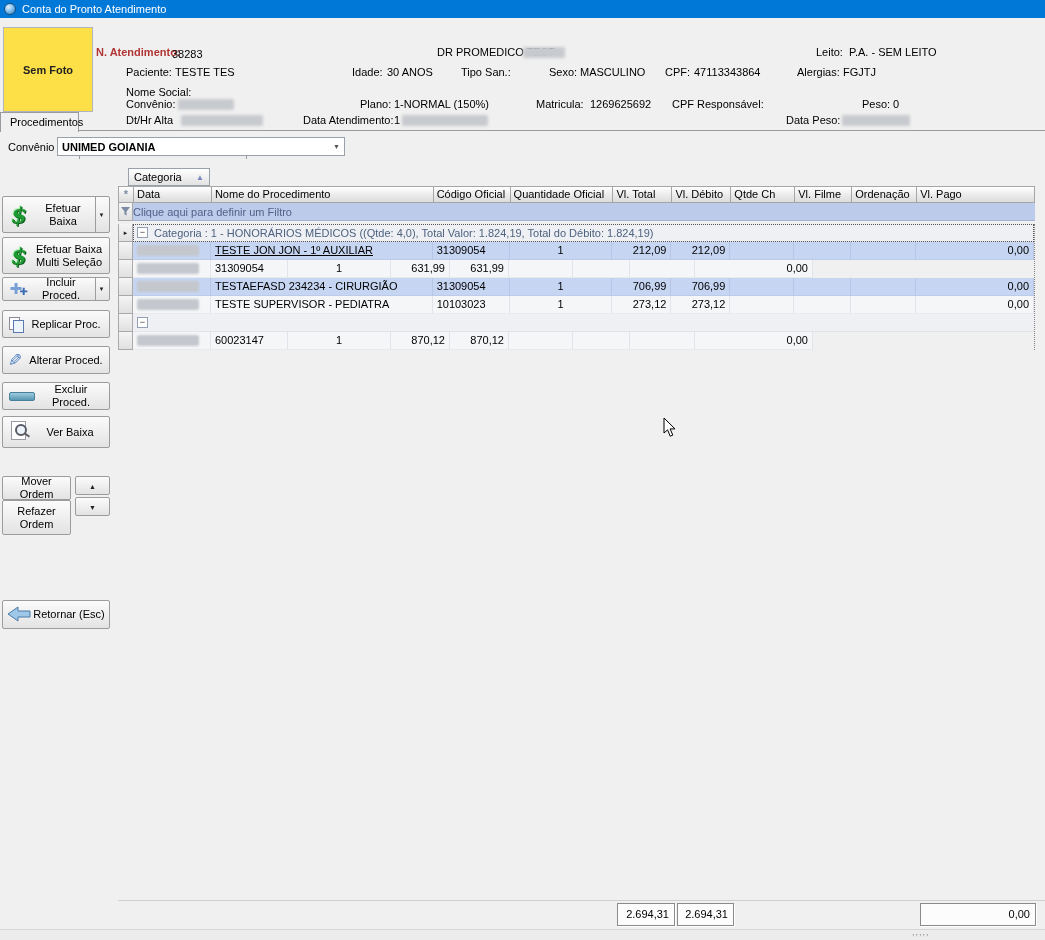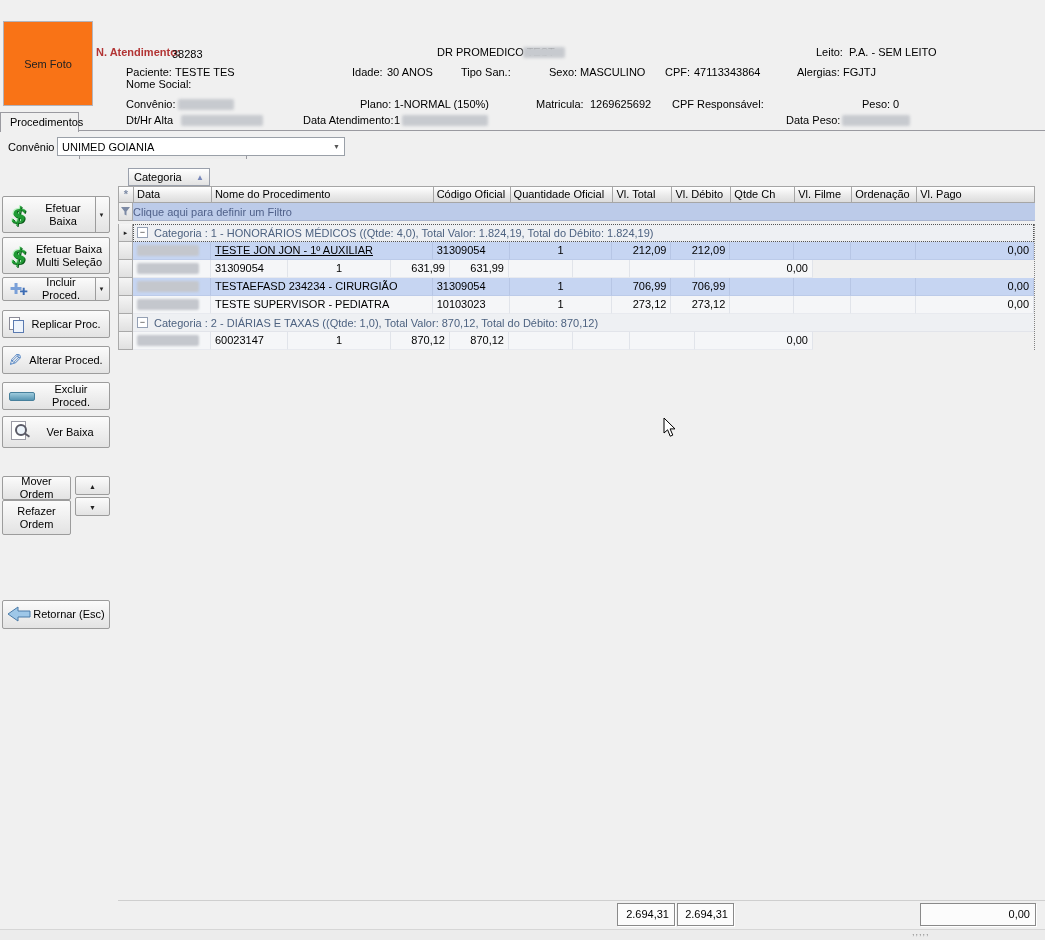--- a/index.html
+++ b/index.html
@@ -109,6 +109,10 @@
 
 <div class="win">
 
+  <div class="titlebar">
+    <span class="appicon"></span>
+    <span class="title">Conta do Pronto Atendimento</span>
+  </div>
 
   <div class="phead">
     <div class="photo">

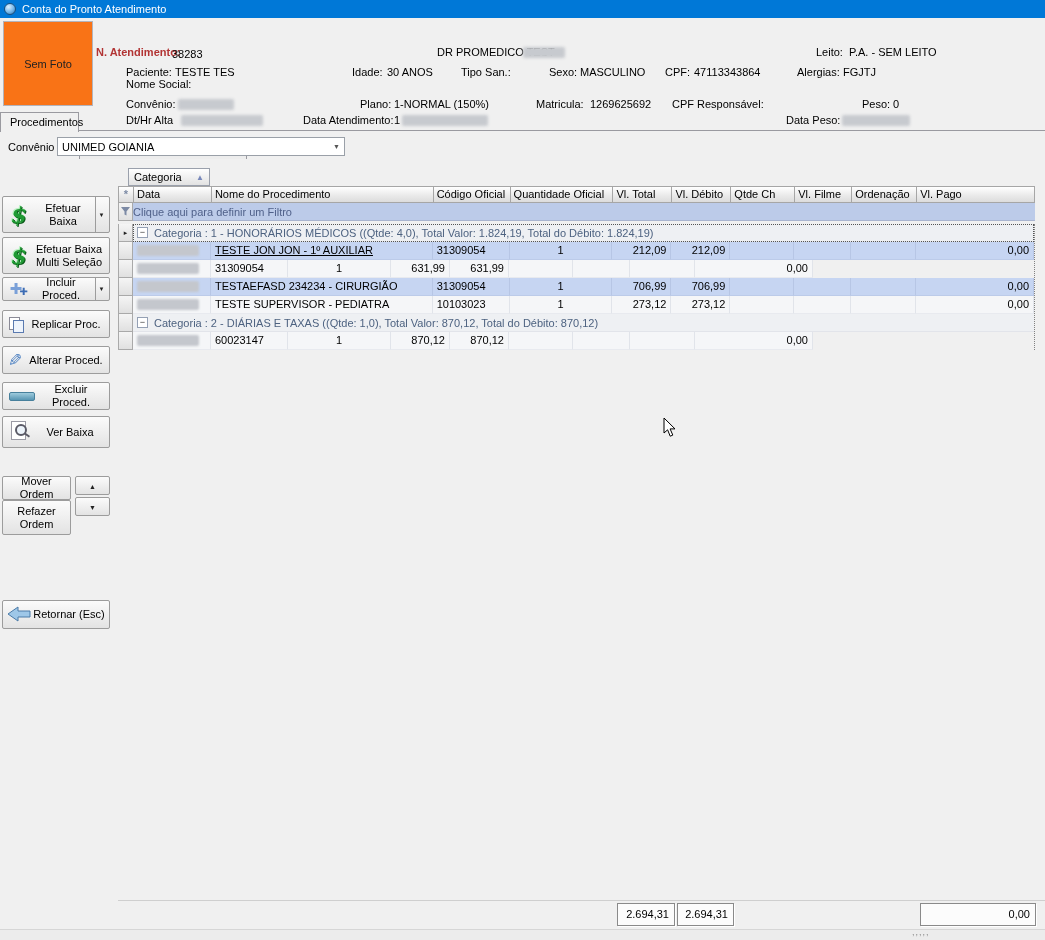--- a/index.html
+++ b/index.html
@@ -16,8 +16,8 @@
 
   
   .phead{position:absolute;left:0;top:18px;width:1045px;height:94px;background:#f0f0f0;}
-  .photo{position:absolute;left:3px;top:3px;width:90px;height:85px;background:#f97316;
-         border:1px solid #b3b3bb;box-sizing:border-box;display:flex;align-items:center;justify-content:center;color:#222;}
+  .photo{position:absolute;left:3px;top:9px;width:90px;height:85px;background:#fde047;
+         border:1px solid #b3b3bb;box-sizing:border-box;display:flex;align-items:center;justify-content:center;color:#222;font-weight:bold;}
   .pf{position:absolute;white-space:nowrap;}
   .lab-red{color:#b23434;font-weight:bold;}
   .redact{position:absolute;height:11px;background:#c7cacf;border-radius:2px;filter:blur(1.6px);}

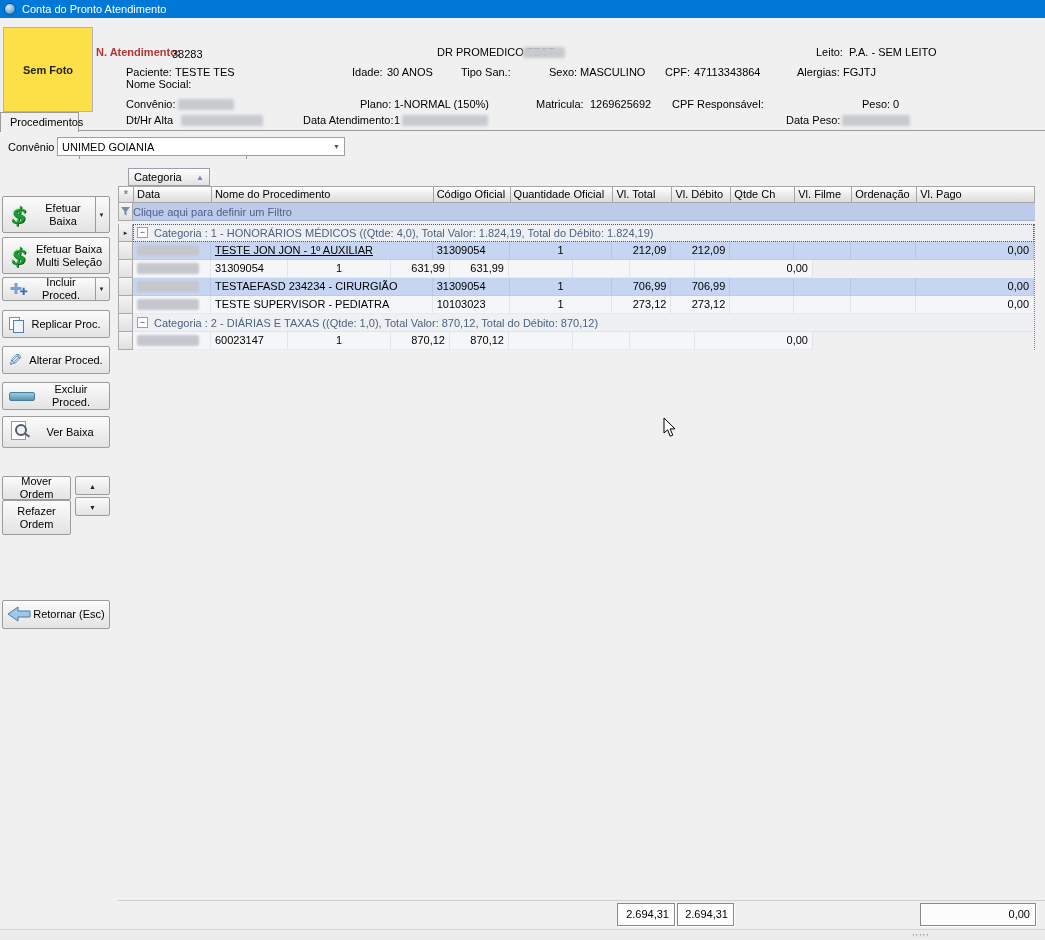--- a/index.html
+++ b/index.html
@@ -138,7 +138,7 @@
     <span class="pf" style="left:797px;top:48px">Alergias:</span>
     <span class="pf" style="left:843px;top:48px">FGJTJ</span>
 
-    <span class="pf" style="left:126px;top:60px">Nome Social:</span>
+    <span class="pf" style="left:126px;top:68px">Nome Social:</span>
 
     <span class="pf" style="left:126px;top:80px">Convênio:</span>
     <div class="redact" style="left:178px;top:81px;width:56px"></div>

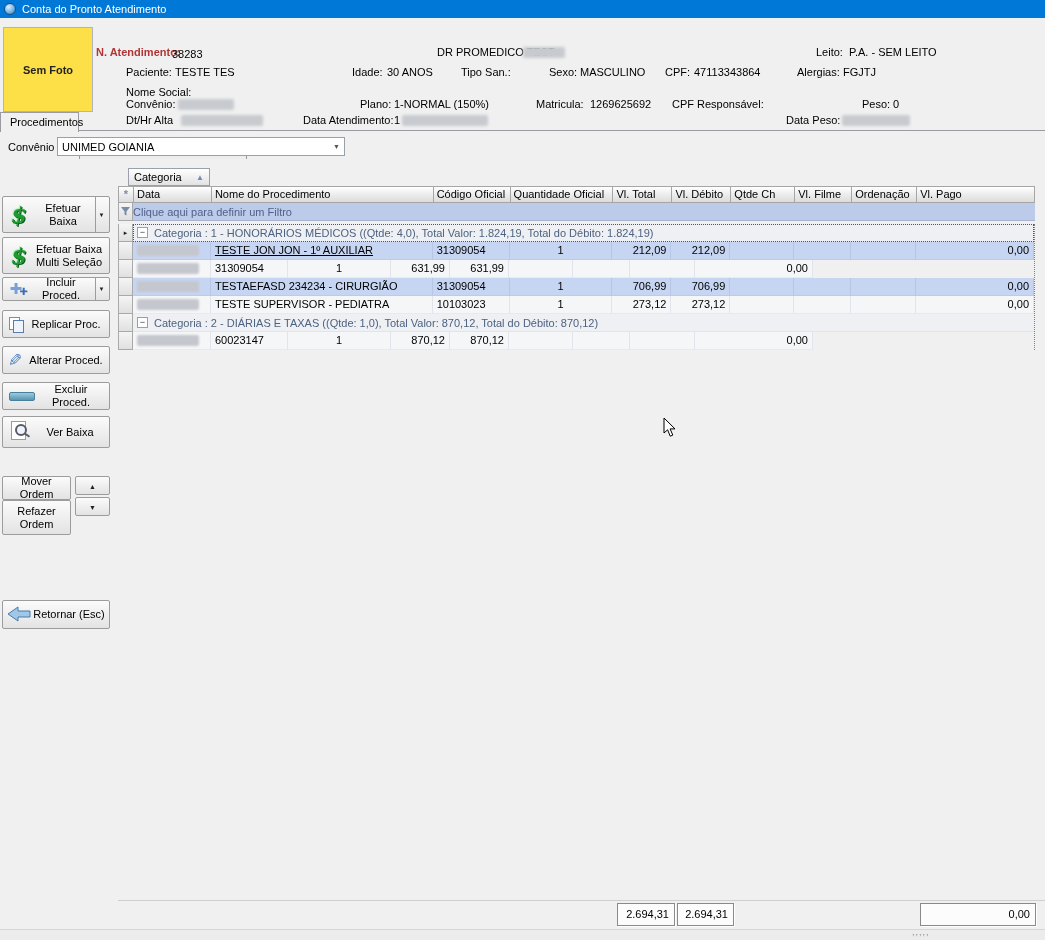--- a/index.html
+++ b/index.html
@@ -33,7 +33,7 @@
   .convlabel{position:absolute;left:8px;top:141px;}
   .combo{position:absolute;left:57px;top:137px;width:288px;height:19px;background:#fff;
          border:1px solid #9aa0a8;box-sizing:border-box;display:flex;align-items:center;}
-  .combo-text{flex:1;padding-left:4px;}
+  .combo-text{flex:1;padding-left:4px;font-weight:bold;}
   .combo-arrow{width:15px;text-align:center;color:#555;font-size:7px;}
 
   

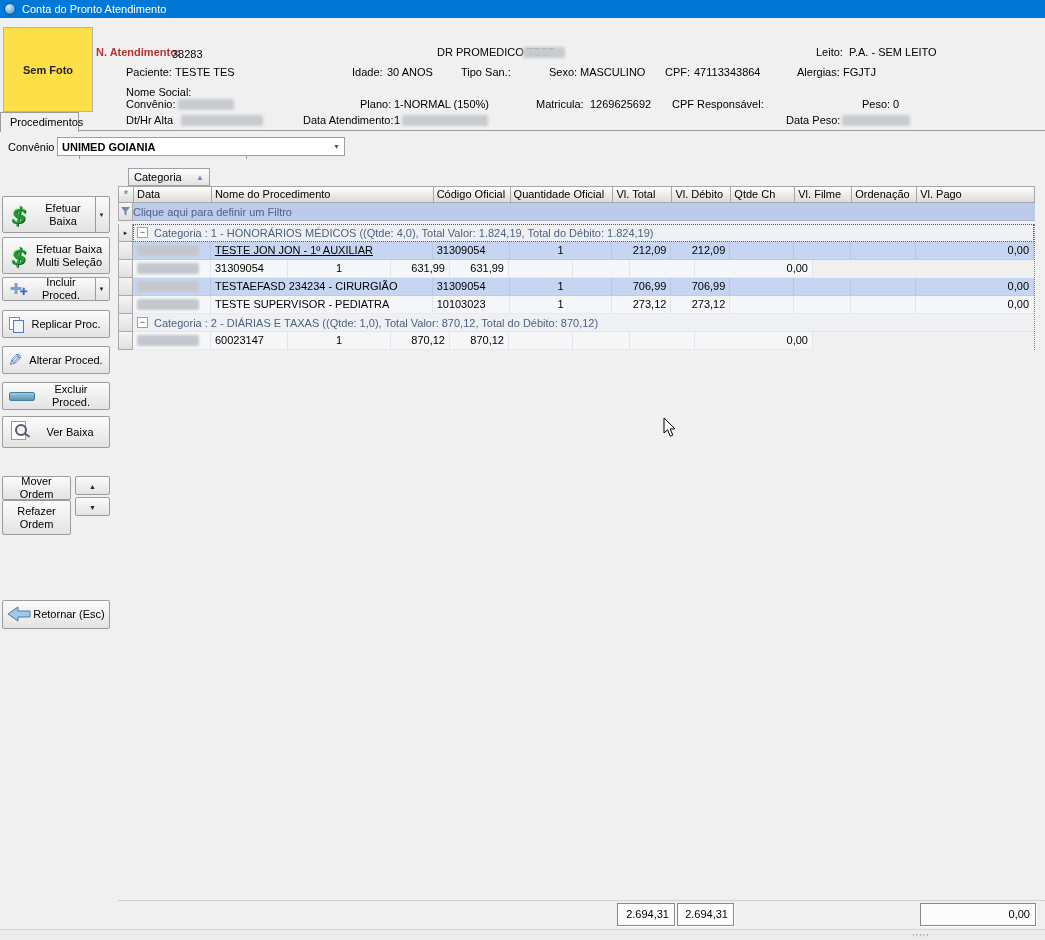--- a/index.html
+++ b/index.html
@@ -323,7 +323,6 @@
         <div class="ind"></div>
         <div class="band">
           <span class="expand">−</span>
-          <span>Categoria : 2 - DIÁRIAS E TAXAS ((Qtde: 1,0), Total Valor: 870,12, Total do Débito: 870,12)</span>
         </div>
       </div>
       <div class="row nm">

